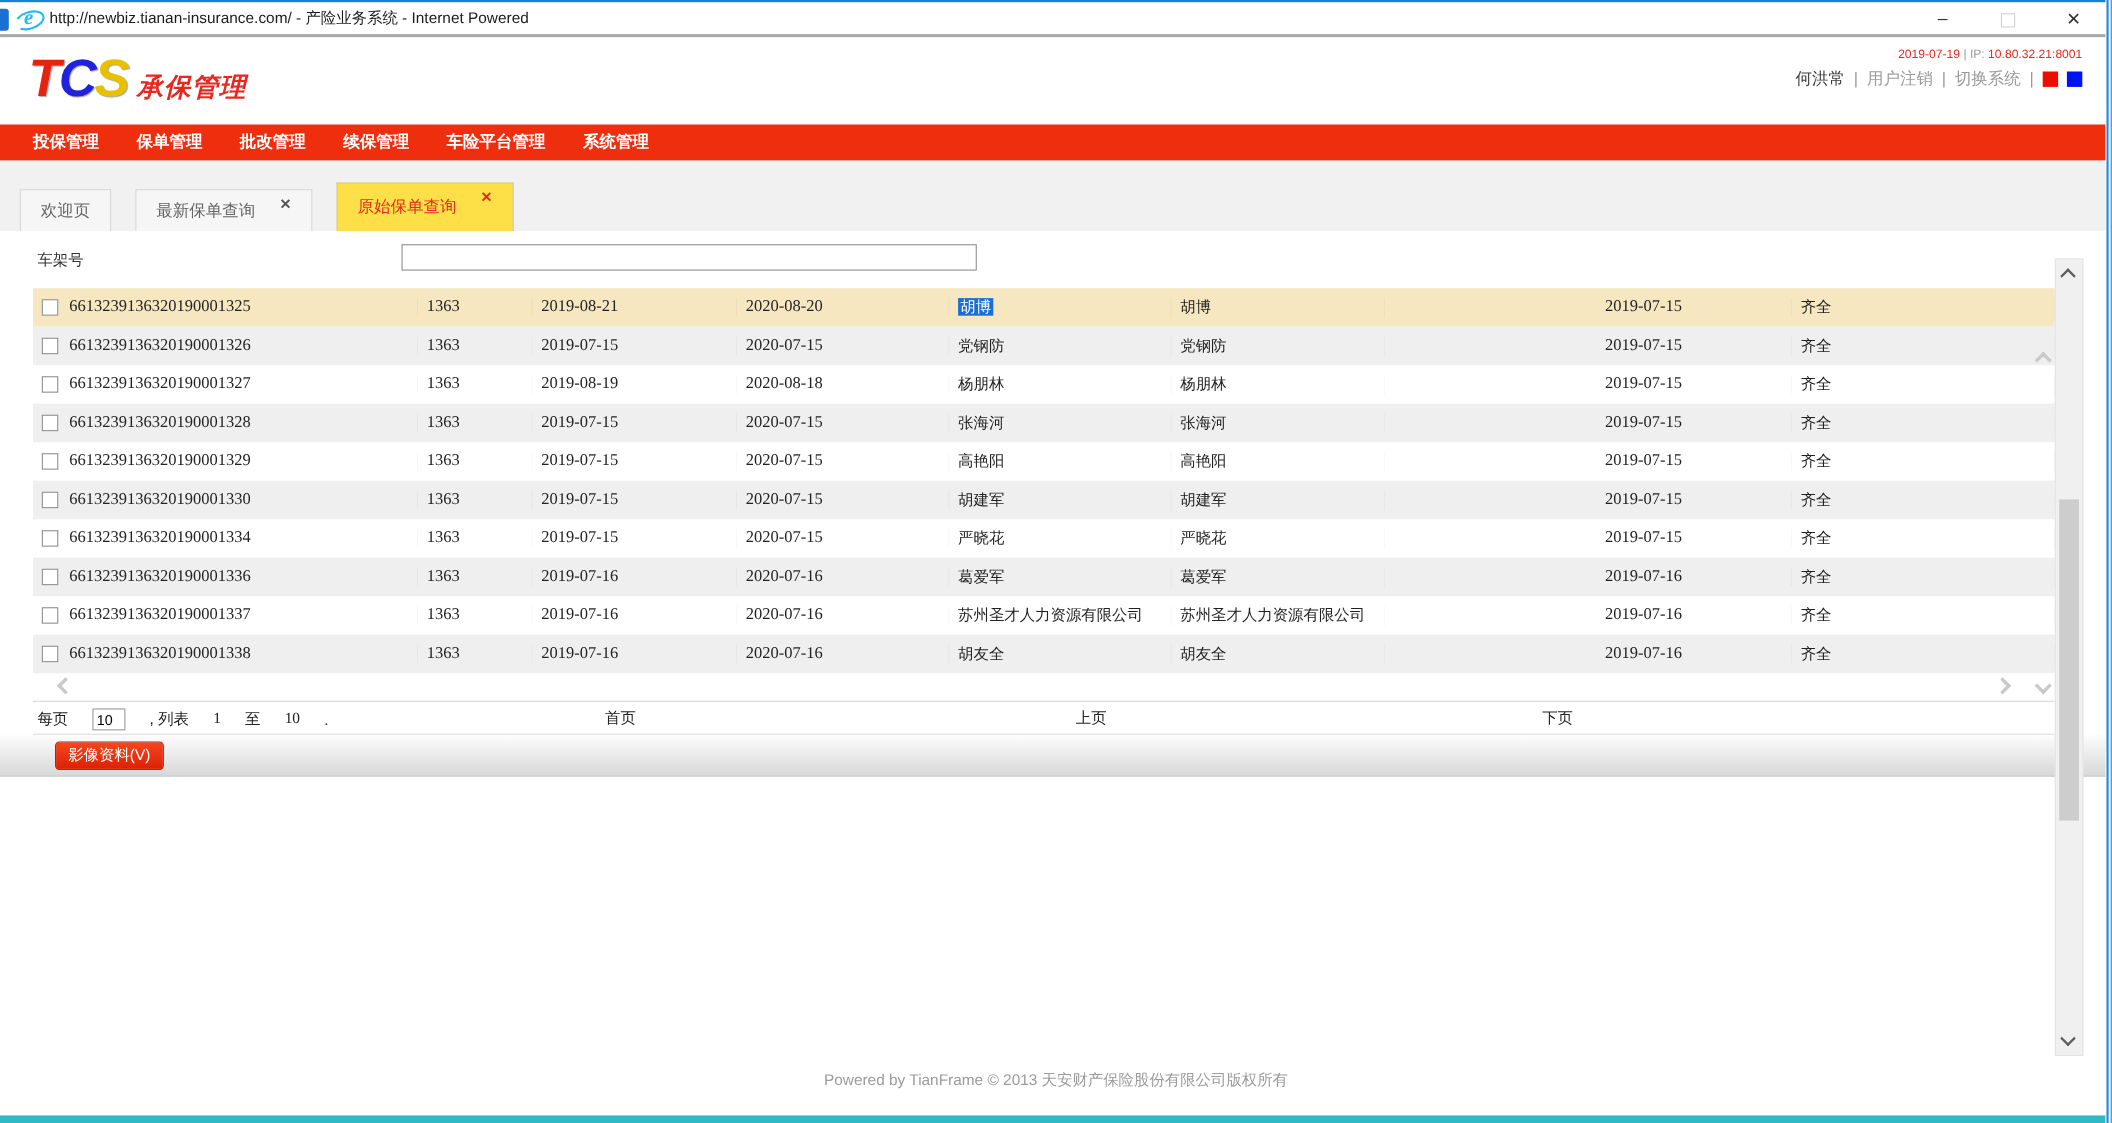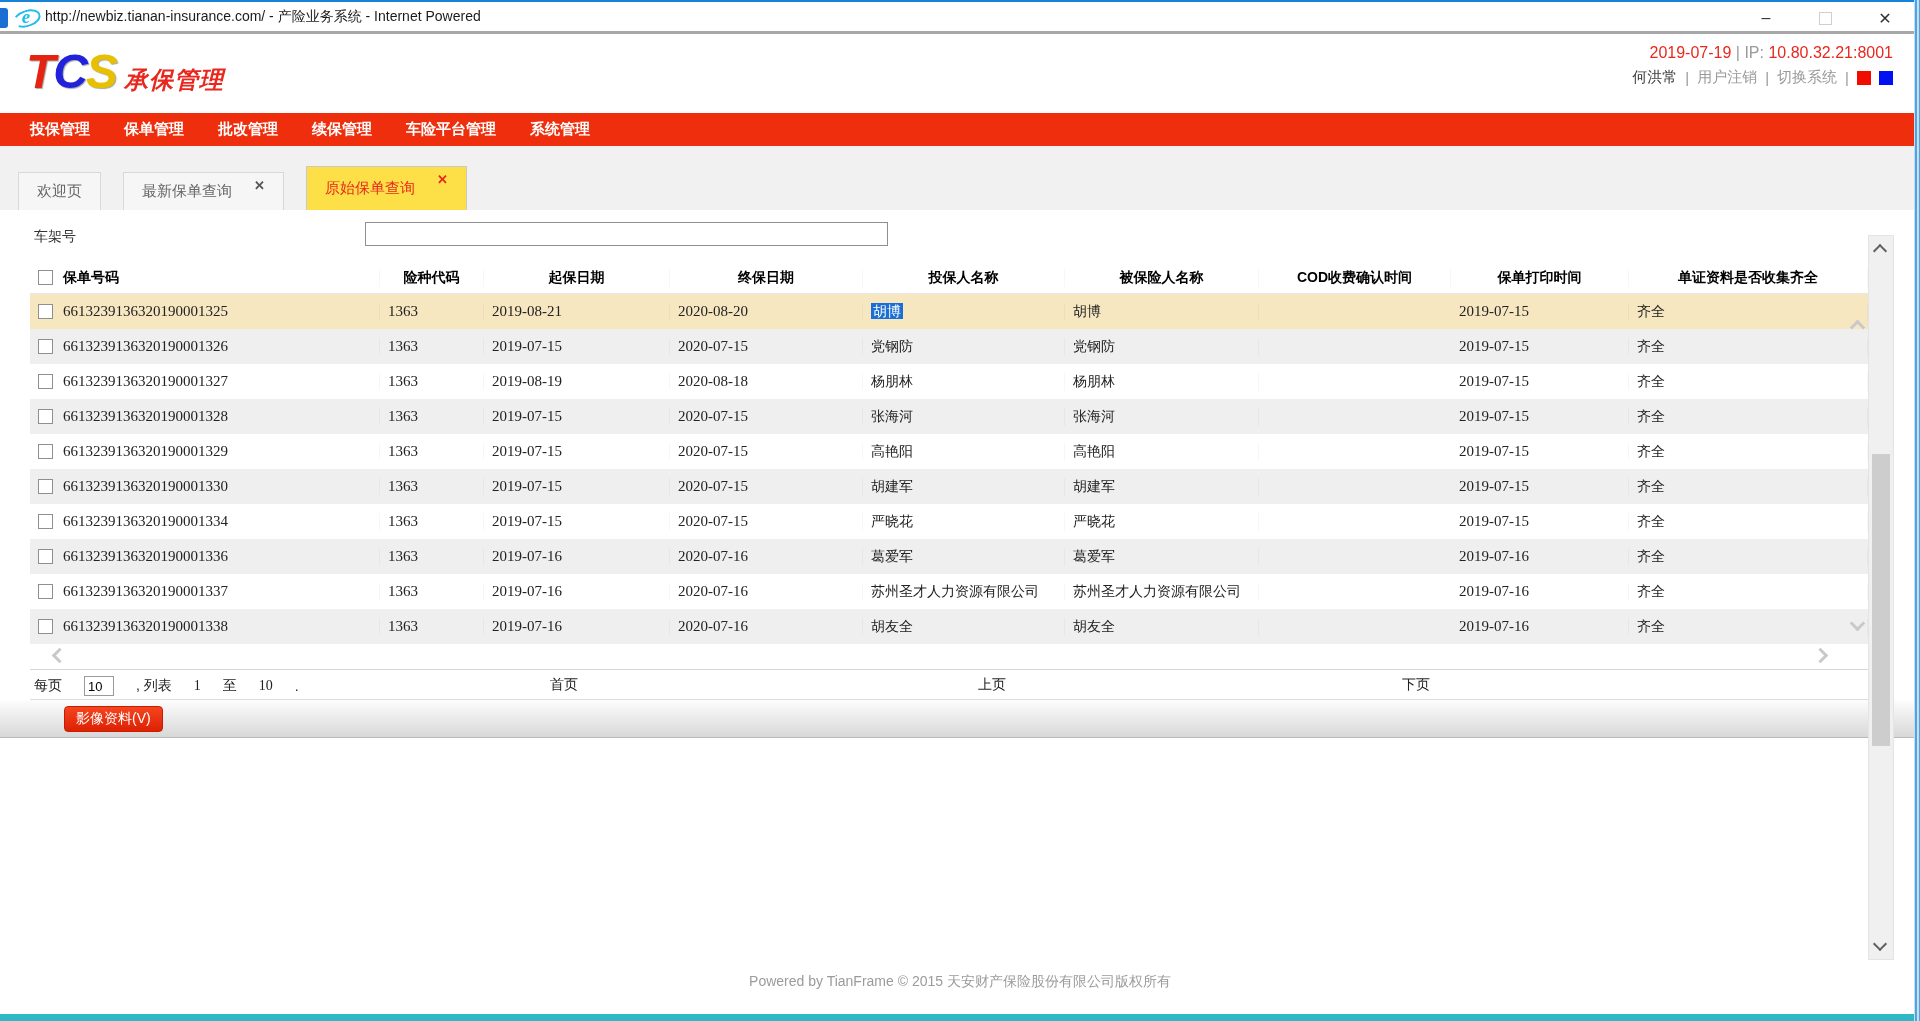--- a/index.html
+++ b/index.html
@@ -31,7 +31,7 @@
   .logo .lt { color:#e42311; } .logo .lc { color:#2222dd; } .logo .ls { color:#e8c000; }
   .logo-cn { font-size:24px; color:#e8281e; font-weight:bold; font-style:italic; margin-left:8px; letter-spacing:1px; }
   .hdr-info { position:absolute; right:27px; top:10px; text-align:right; }
-  .hdr-date { font-size:16px; color:#e8281e; margin-bottom:6px; }
+  .hdr-date { font-size:11px; color:#e8281e; margin-bottom:6px; }
   .hdr-date .sep, .hdr-date .iplabel { color:#9a9a9a; }
   .hdr-user { font-size:15px; color:#9a9a9a; display:flex; align-items:center; justify-content:flex-end; gap:8px; }
   .hdr-user .uname { color:#3c3c3c; }

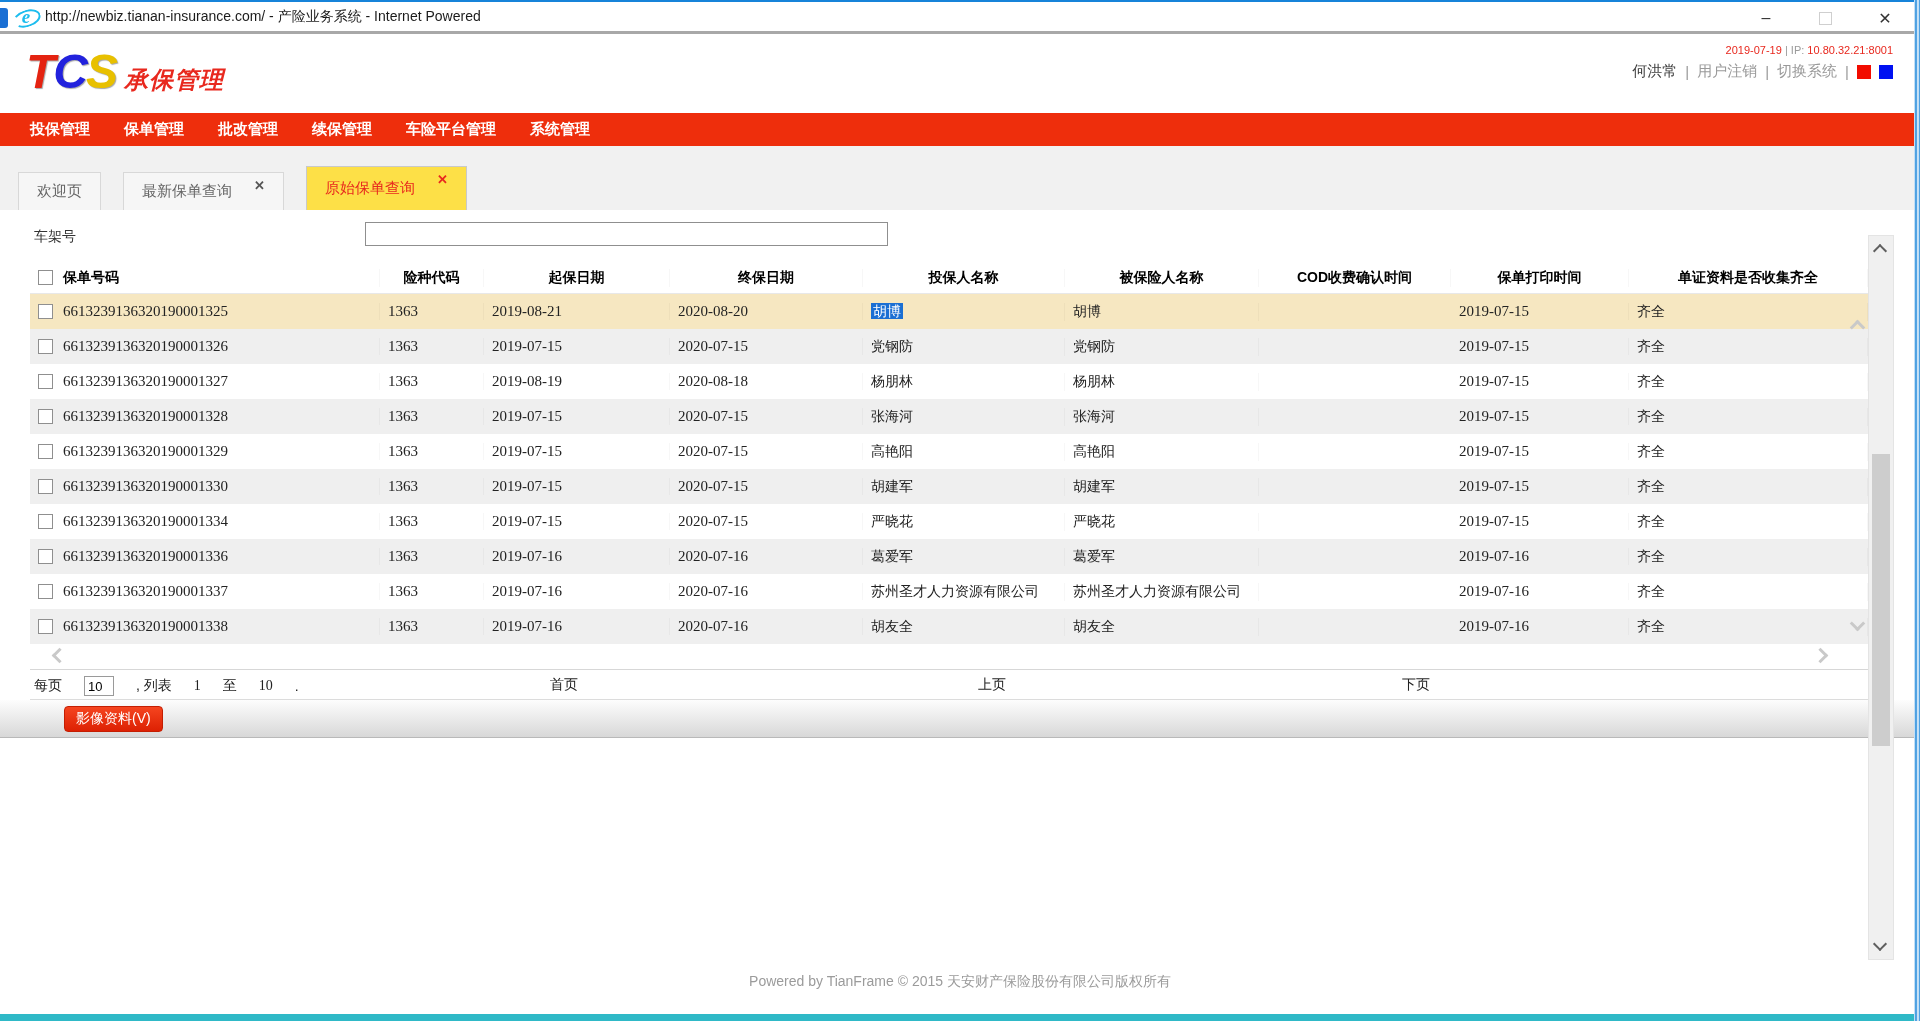--- a/index.html
+++ b/index.html
@@ -176,20 +176,6 @@
     </div>
 
     <div class="tbl">
-      <div class="thead">
-        <div class="cell c1">
-          <span class="cb"></span>
-          <span>保单号码</span>
-        </div>
-        <div class="cell c2">险种代码</div>
-        <div class="cell c3">起保日期</div>
-        <div class="cell c4">终保日期</div>
-        <div class="cell c5">投保人名称</div>
-        <div class="cell c6">被保险人名称</div>
-        <div class="cell c7">COD收费确认时间</div>
-        <div class="cell c8">保单打印时间</div>
-        <div class="cell c9">单证资料是否收集齐全</div>
-      </div>
       <div>
           <div class="trow selected">
     <div class="cell c1">

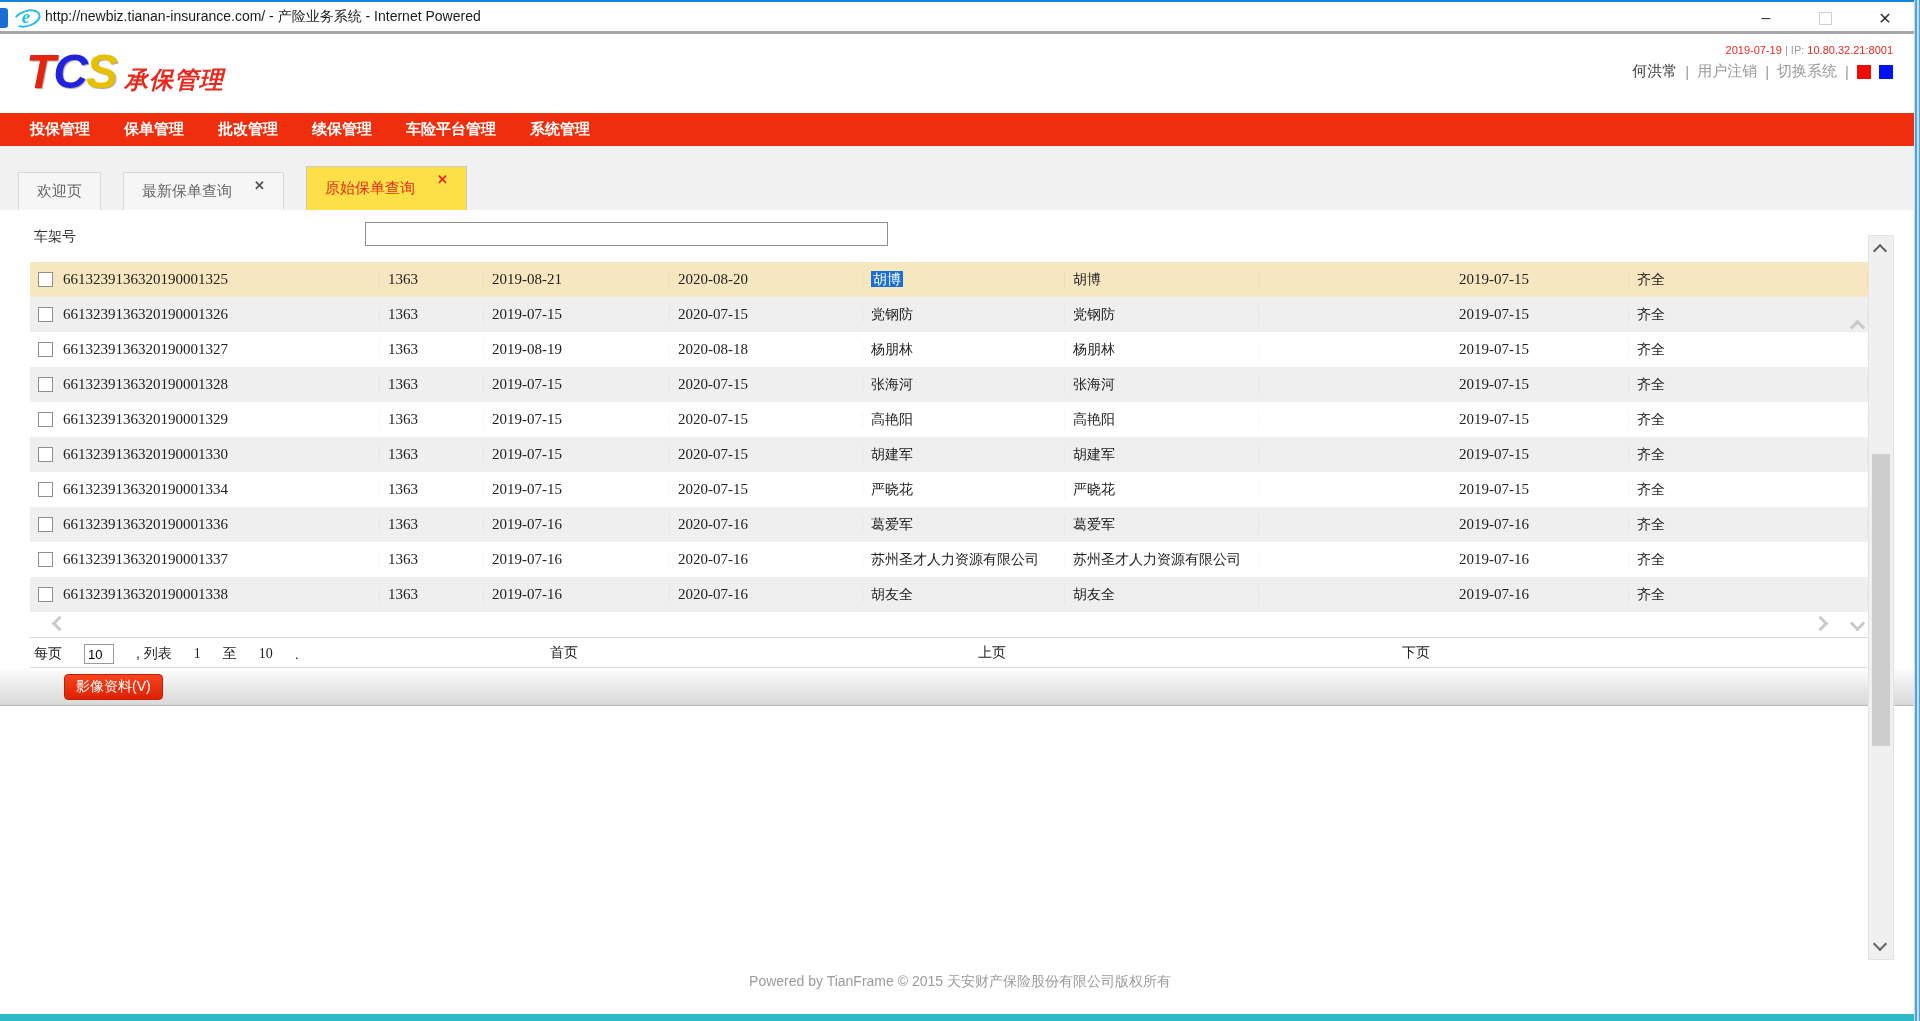--- a/index.html
+++ b/index.html
@@ -93,7 +93,7 @@
   .numser { font-family:"Liberation Serif",serif; }
   
   .strip { height:38px; background:linear-gradient(#fdfdfd,#d8d8d8); border-bottom:1px solid #b9b9b9;
-    display:flex; align-items:center; padding-left:64px; }
+    display:flex; align-items:center; padding-left:50px; }
   
   .footer { position:absolute; left:0; bottom:30px; width:100%; text-align:center; color:#9b9b9b; font-size:14px; }
   .bottom-strip { position:absolute; left:0; bottom:0; width:100%; height:7px; background:#2fb9c7; }

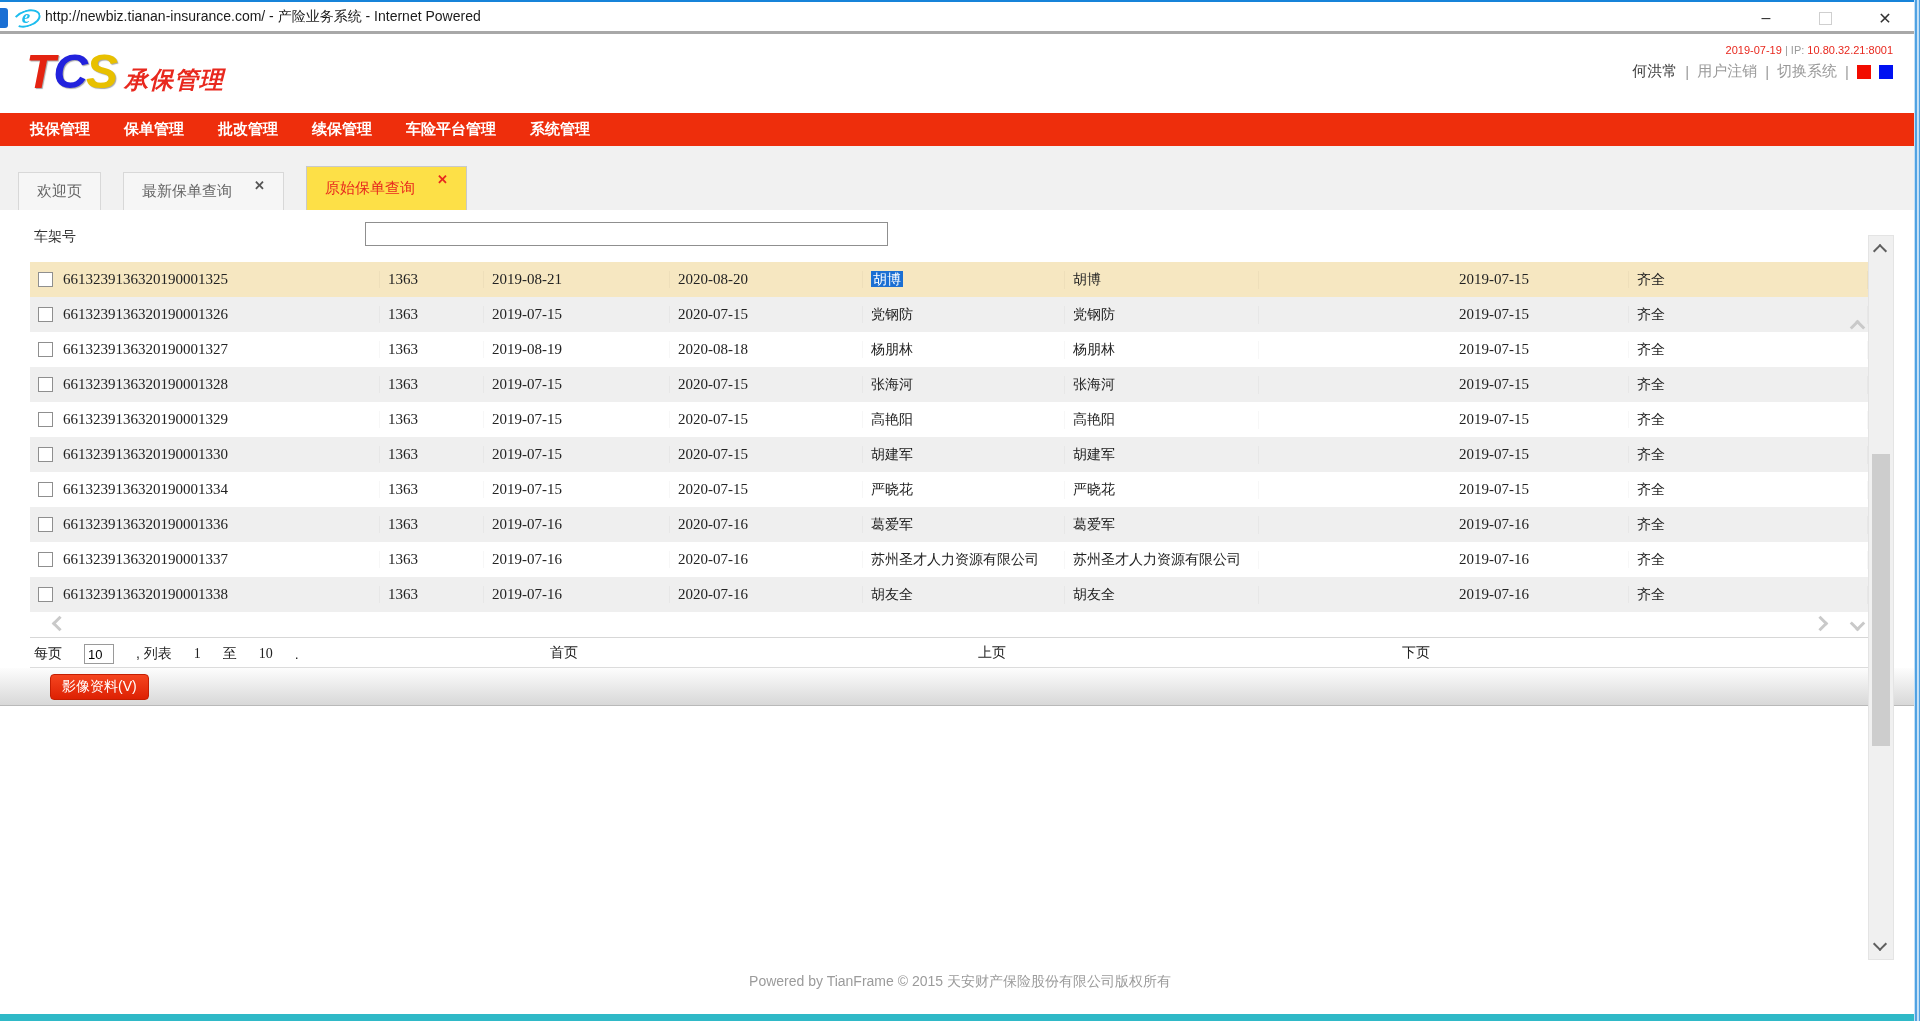--- a/index.html
+++ b/index.html
@@ -355,7 +355,7 @@
   <div class="vs-thumb"></div>
 </div>
 
-<div class="footer">Powered by TianFrame © 2015 天安财产保险股份有限公司版权所有</div>
+<div class="footer">Powered by TianFrame © 2013 天安财产保险股份有限公司版权所有</div>
 <div class="bottom-strip"></div>
 <div class="right-border"></div>
 

